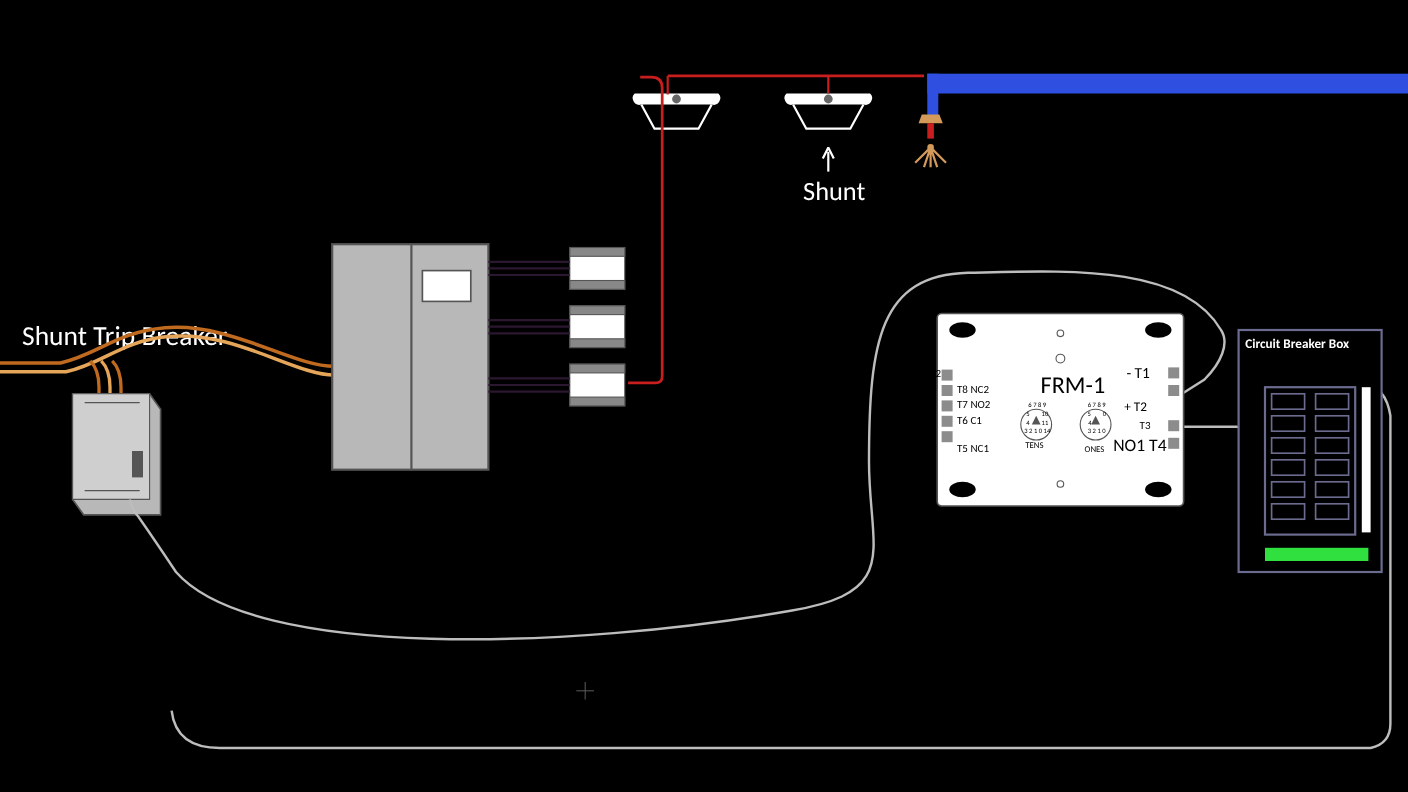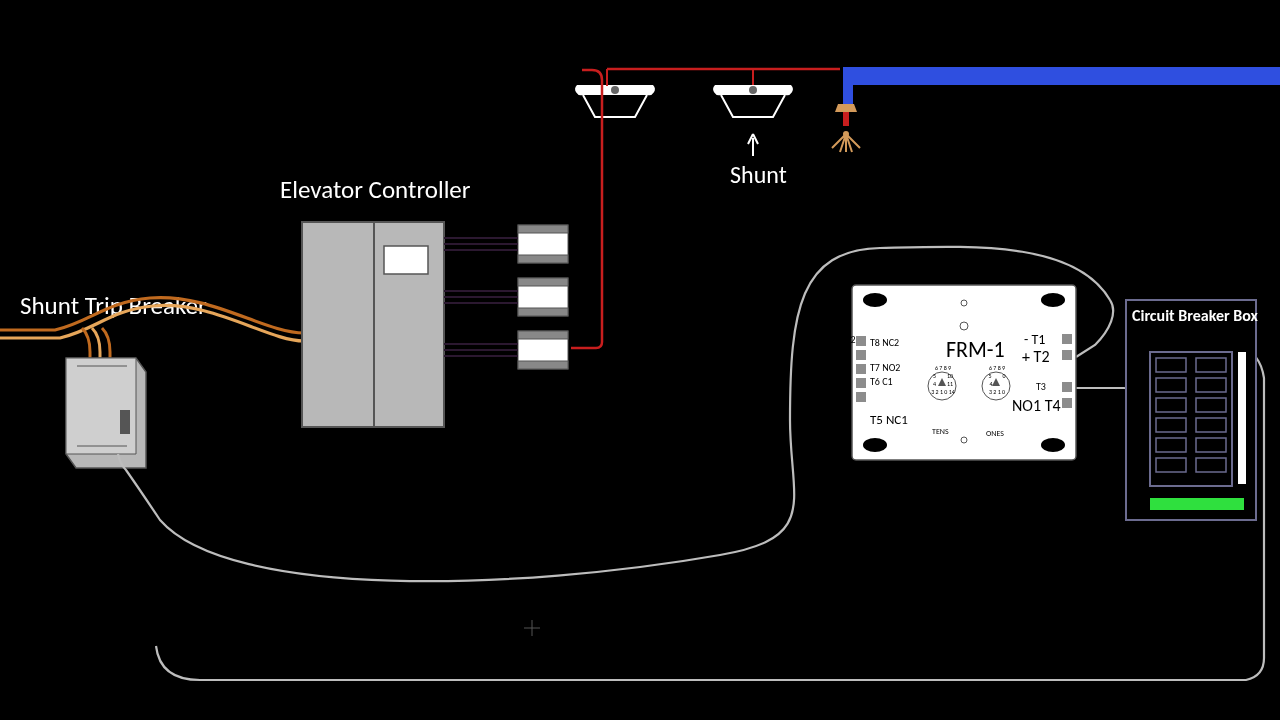--- a/index.html
+++ b/index.html
@@ -13,7 +13,6 @@
 <div class="stage">
 
 <div class="lbl" style="left:20px;top:290px;font-size:25px">Shunt Trip Breaker</div>
-<div class="lbl" style="left:280px;top:174px;font-size:25px">Elevator Controller</div>
 <div class="lbl" style="left:730px;top:160px;font-size:24px">Shunt</div>
 
 <svg width="1280" height="720">

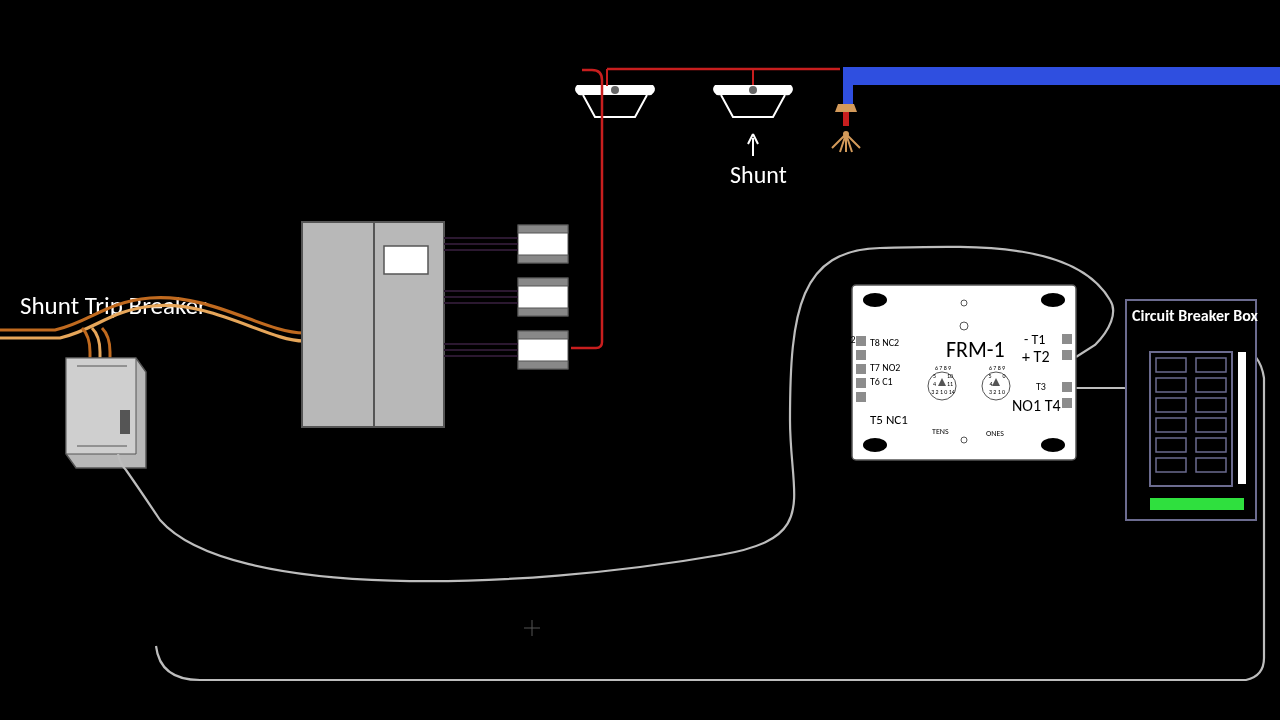--- a/index.html
+++ b/index.html
@@ -182,7 +182,7 @@
 <div class="lbl" style="left:1036px;top:380px;font-size:10px;color:#000">T3</div>
 <div class="lbl" style="left:1012px;top:396px;font-size:16px;color:#000"><span>NO1</span> <span>T4</span></div>
 
-<div class="lbl" style="left:1132px;top:306px;font-size:16px;color:#fff;font-weight:600">Circuit Breaker Box</div>
+<div class="lbl" style="left:1132px;top:306px;font-size:12px;color:#fff;font-weight:600">Circuit Breaker Box</div>
 
 <div class="lbl" style="left:924px;top:364px;font-size:6px;color:#000;width:38px;text-align:center">6 7 8 9<br>5 &nbsp;&nbsp;&nbsp;&nbsp;&nbsp;&nbsp; 10<br>4 &nbsp;&nbsp;&nbsp;&nbsp;&nbsp;&nbsp; 11<br>3 2 1 0 14</div>
 <div class="lbl" style="left:978px;top:364px;font-size:6px;color:#000;width:38px;text-align:center">6 7 8 9<br>5 &nbsp;&nbsp;&nbsp;&nbsp;&nbsp;&nbsp; 0<br>4 &nbsp;&nbsp;&nbsp;&nbsp;&nbsp;&nbsp; &nbsp;<br>3 2 1 0</div>

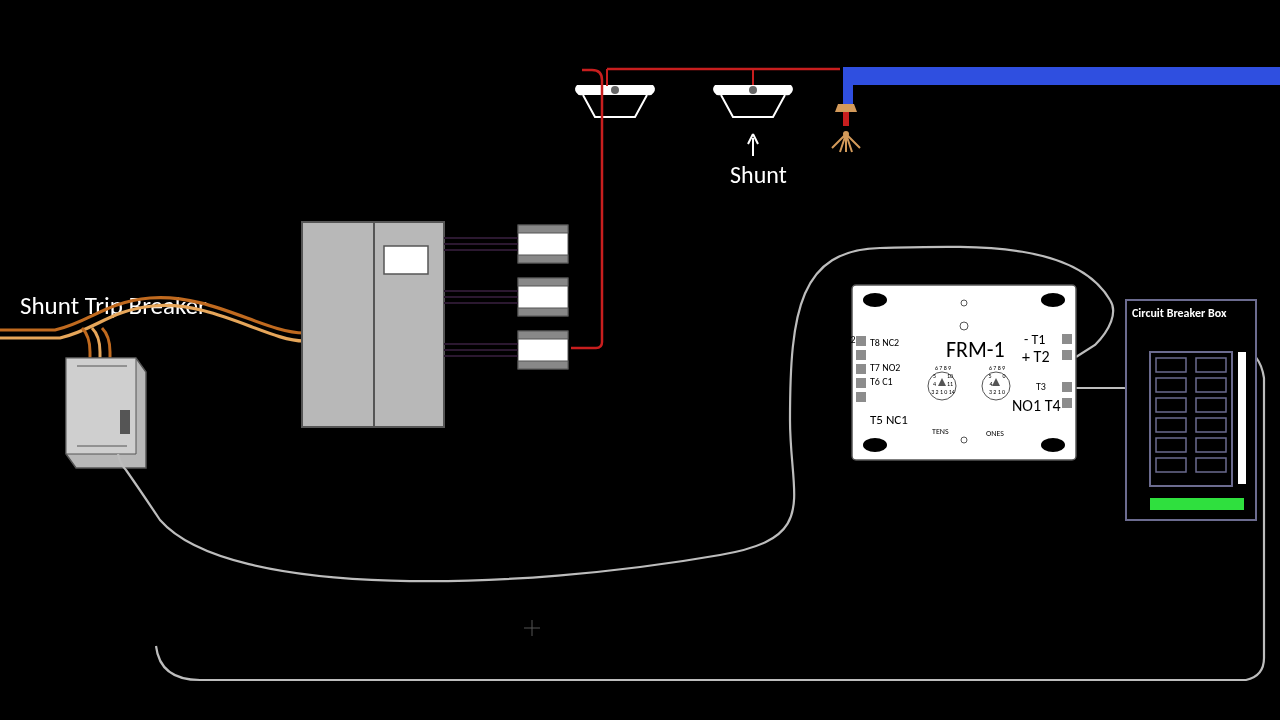--- a/index.html
+++ b/index.html
@@ -172,7 +172,7 @@
 <div class="lbl" style="left:986px;top:428px;font-size:8px;color:#000">ONES</div>
 
 <div class="lbl" style="left:833px;top:333px;font-size:10px;color:#000"><span>T9</span> <span>C2</span></div>
-<div class="lbl" style="left:870px;top:336px;font-size:10px;color:#000"><span>T8</span> <span>NC2</span></div>
+<div class="lbl" style="left:870px;top:347px;font-size:10px;color:#000"><span>T8</span> <span>NC2</span></div>
 <div class="lbl" style="left:870px;top:361px;font-size:10px;color:#000"><span>T7</span> <span>NO2</span></div>
 <div class="lbl" style="left:870px;top:375px;font-size:10px;color:#000"><span>T6</span> <span>C1</span></div>
 <div class="lbl" style="left:870px;top:412px;font-size:13px;color:#000"><span>T5</span> <span>NC1</span></div>

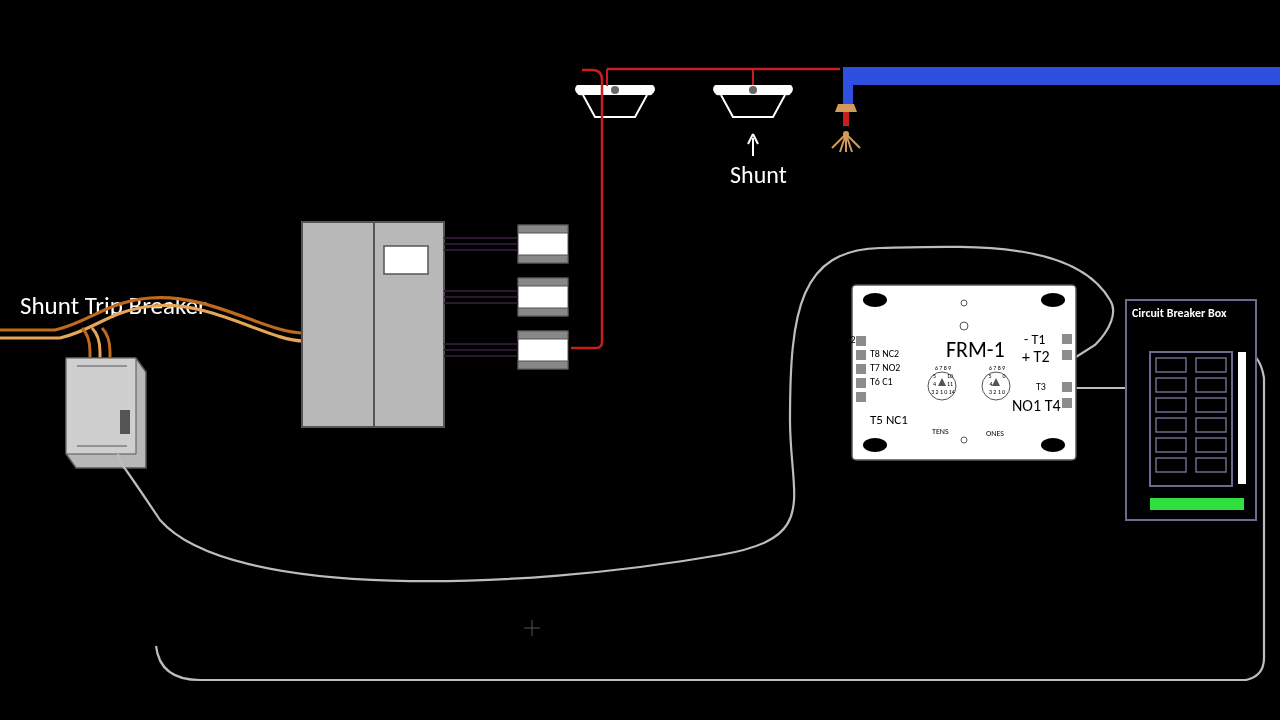--- a/index.html
+++ b/index.html
@@ -178,7 +178,7 @@
 <div class="lbl" style="left:870px;top:412px;font-size:13px;color:#000"><span>T5</span> <span>NC1</span></div>
 
 <div class="lbl" style="left:1024px;top:331px;font-size:14px;color:#000"><span>-</span> <span>T1</span></div>
-<div class="lbl" style="left:1022px;top:347px;font-size:16px;color:#000"><span>+</span> <span>T2</span></div>
+<div class="lbl" style="left:1022px;top:364px;font-size:12px;color:#000"><span>+</span> <span>T2</span></div>
 <div class="lbl" style="left:1036px;top:380px;font-size:10px;color:#000">T3</div>
 <div class="lbl" style="left:1012px;top:396px;font-size:16px;color:#000"><span>NO1</span> <span>T4</span></div>
 

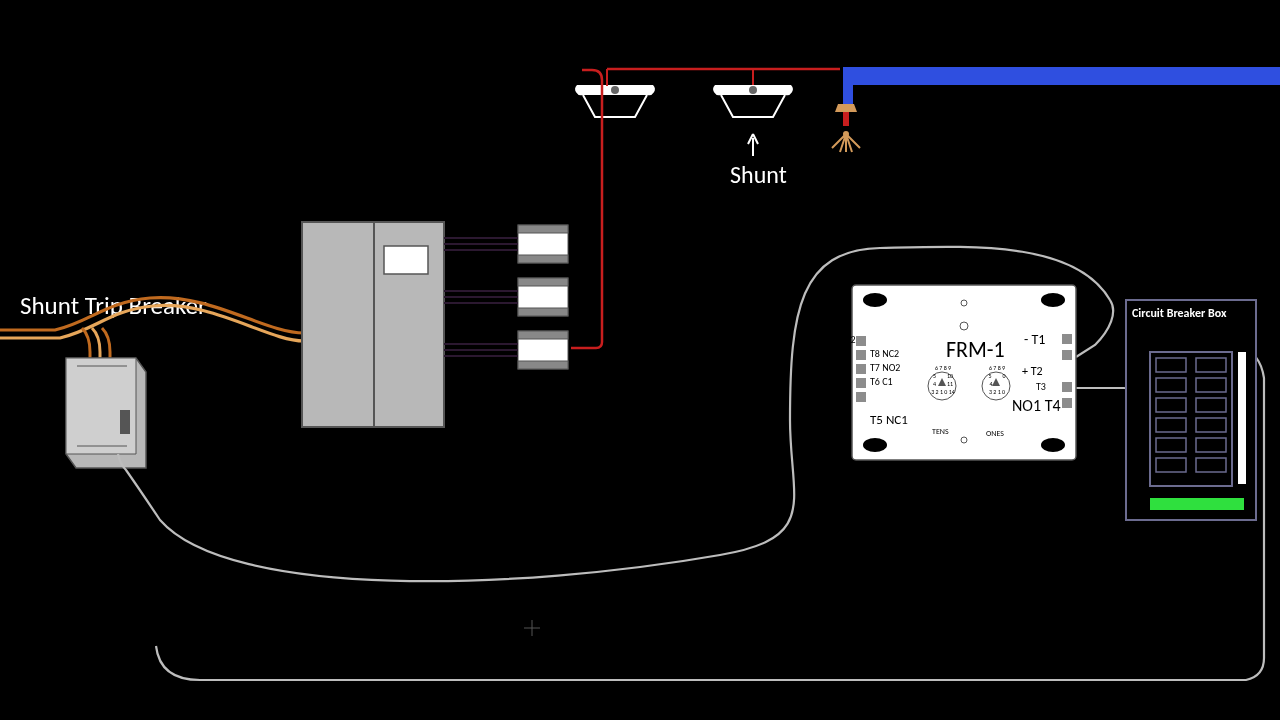--- a/index.html
+++ b/index.html
@@ -175,7 +175,7 @@
 <div class="lbl" style="left:870px;top:347px;font-size:10px;color:#000"><span>T8</span> <span>NC2</span></div>
 <div class="lbl" style="left:870px;top:361px;font-size:10px;color:#000"><span>T7</span> <span>NO2</span></div>
 <div class="lbl" style="left:870px;top:375px;font-size:10px;color:#000"><span>T6</span> <span>C1</span></div>
-<div class="lbl" style="left:870px;top:412px;font-size:13px;color:#000"><span>T5</span> <span>NC1</span></div>
+<div class="lbl" style="left:870px;top:401px;font-size:10px;color:#000"><span>T5</span> <span>NC1</span></div>
 
 <div class="lbl" style="left:1024px;top:331px;font-size:14px;color:#000"><span>-</span> <span>T1</span></div>
 <div class="lbl" style="left:1022px;top:364px;font-size:12px;color:#000"><span>+</span> <span>T2</span></div>

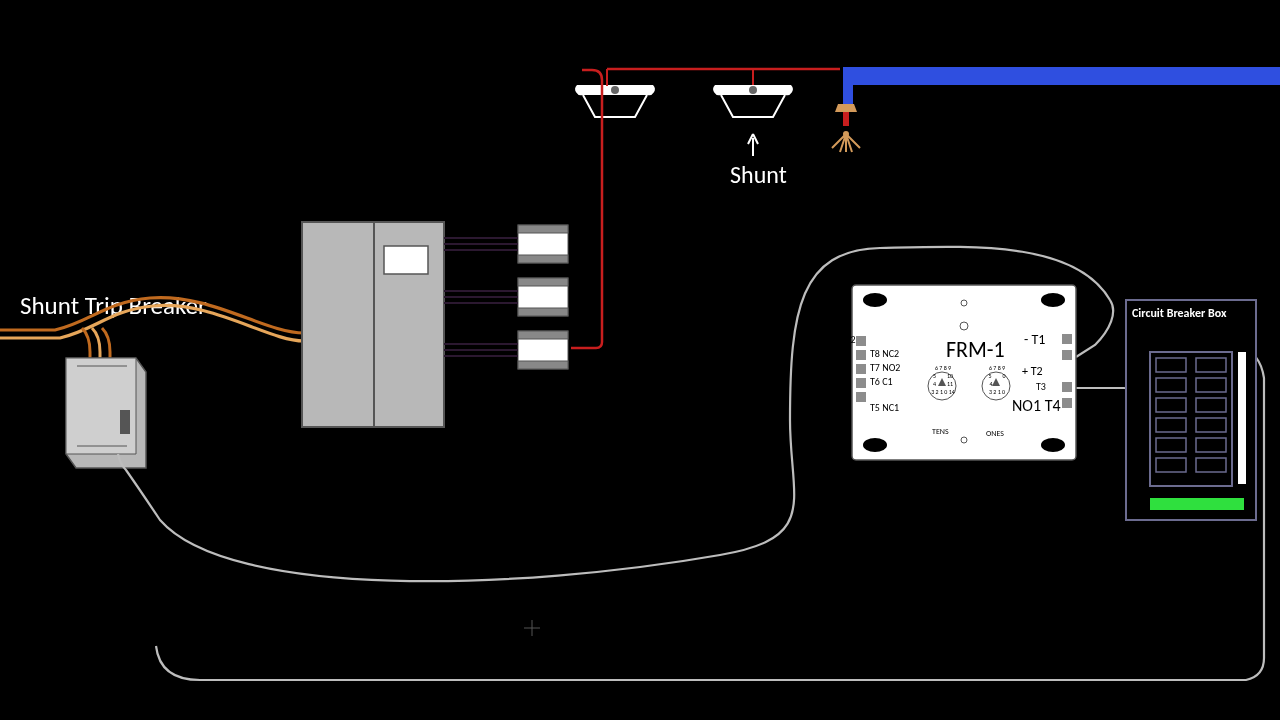--- a/index.html
+++ b/index.html
@@ -168,7 +168,7 @@
 </svg>
 
 <div class="lbl" style="left:946px;top:336px;font-size:22px;color:#000;font-weight:500">FRM-1</div>
-<div class="lbl" style="left:932px;top:426px;font-size:8px;color:#000">TENS</div>
+<div class="lbl" style="left:932px;top:400px;font-size:8px;color:#000">TENS</div>
 <div class="lbl" style="left:986px;top:428px;font-size:8px;color:#000">ONES</div>
 
 <div class="lbl" style="left:833px;top:333px;font-size:10px;color:#000"><span>T9</span> <span>C2</span></div>

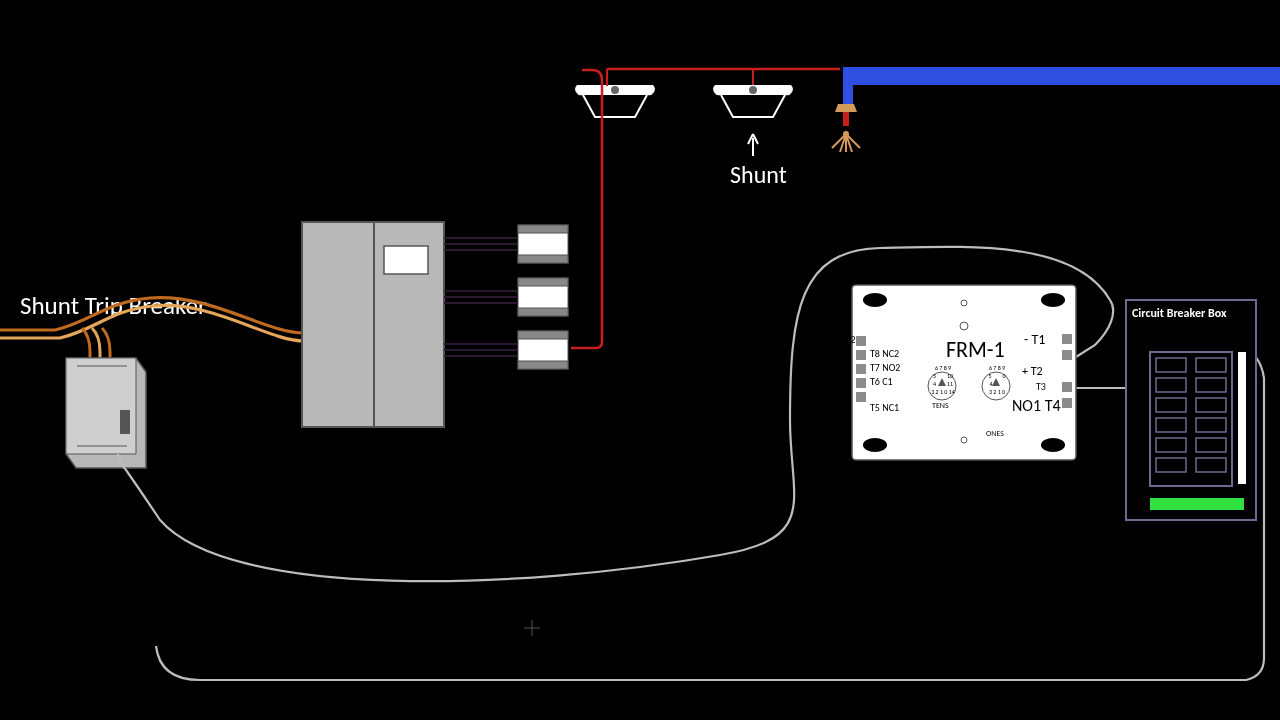--- a/index.html
+++ b/index.html
@@ -169,7 +169,7 @@
 
 <div class="lbl" style="left:946px;top:336px;font-size:22px;color:#000;font-weight:500">FRM-1</div>
 <div class="lbl" style="left:932px;top:400px;font-size:8px;color:#000">TENS</div>
-<div class="lbl" style="left:986px;top:428px;font-size:8px;color:#000">ONES</div>
+<div class="lbl" style="left:986px;top:404px;font-size:8px;color:#000">ONES</div>
 
 <div class="lbl" style="left:833px;top:333px;font-size:10px;color:#000"><span>T9</span> <span>C2</span></div>
 <div class="lbl" style="left:870px;top:347px;font-size:10px;color:#000"><span>T8</span> <span>NC2</span></div>

